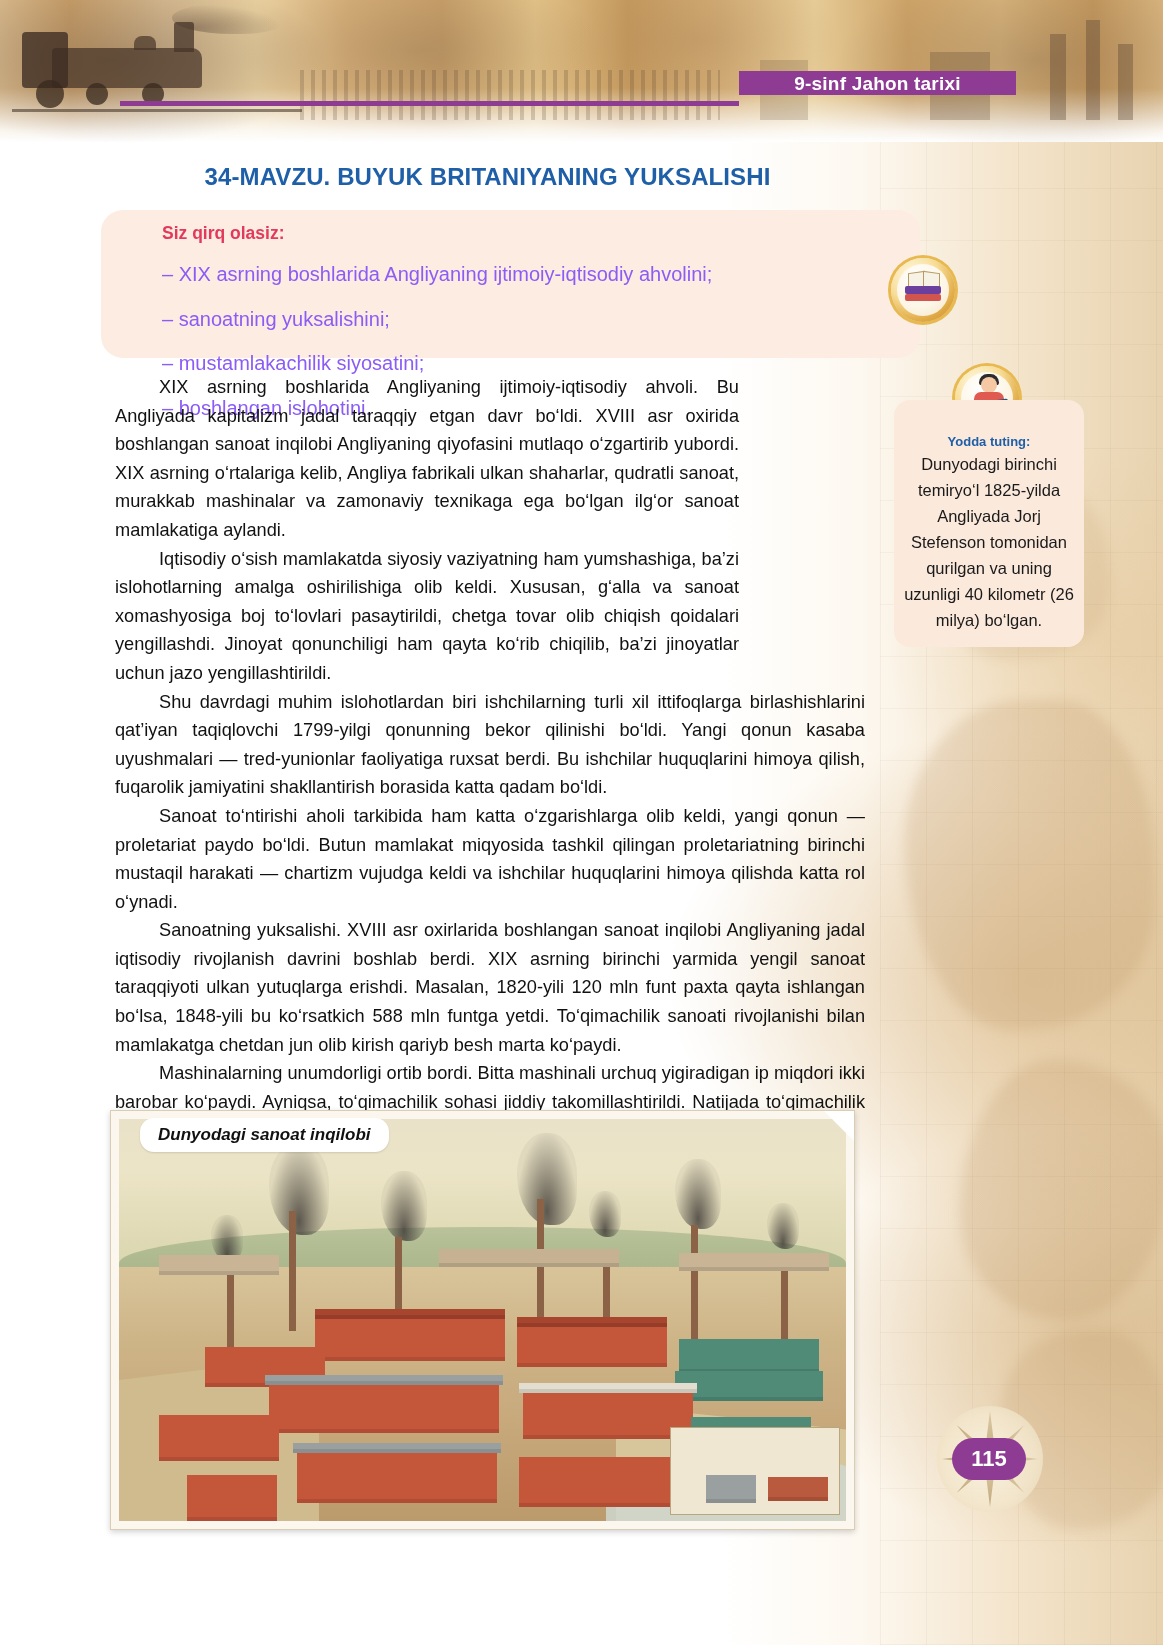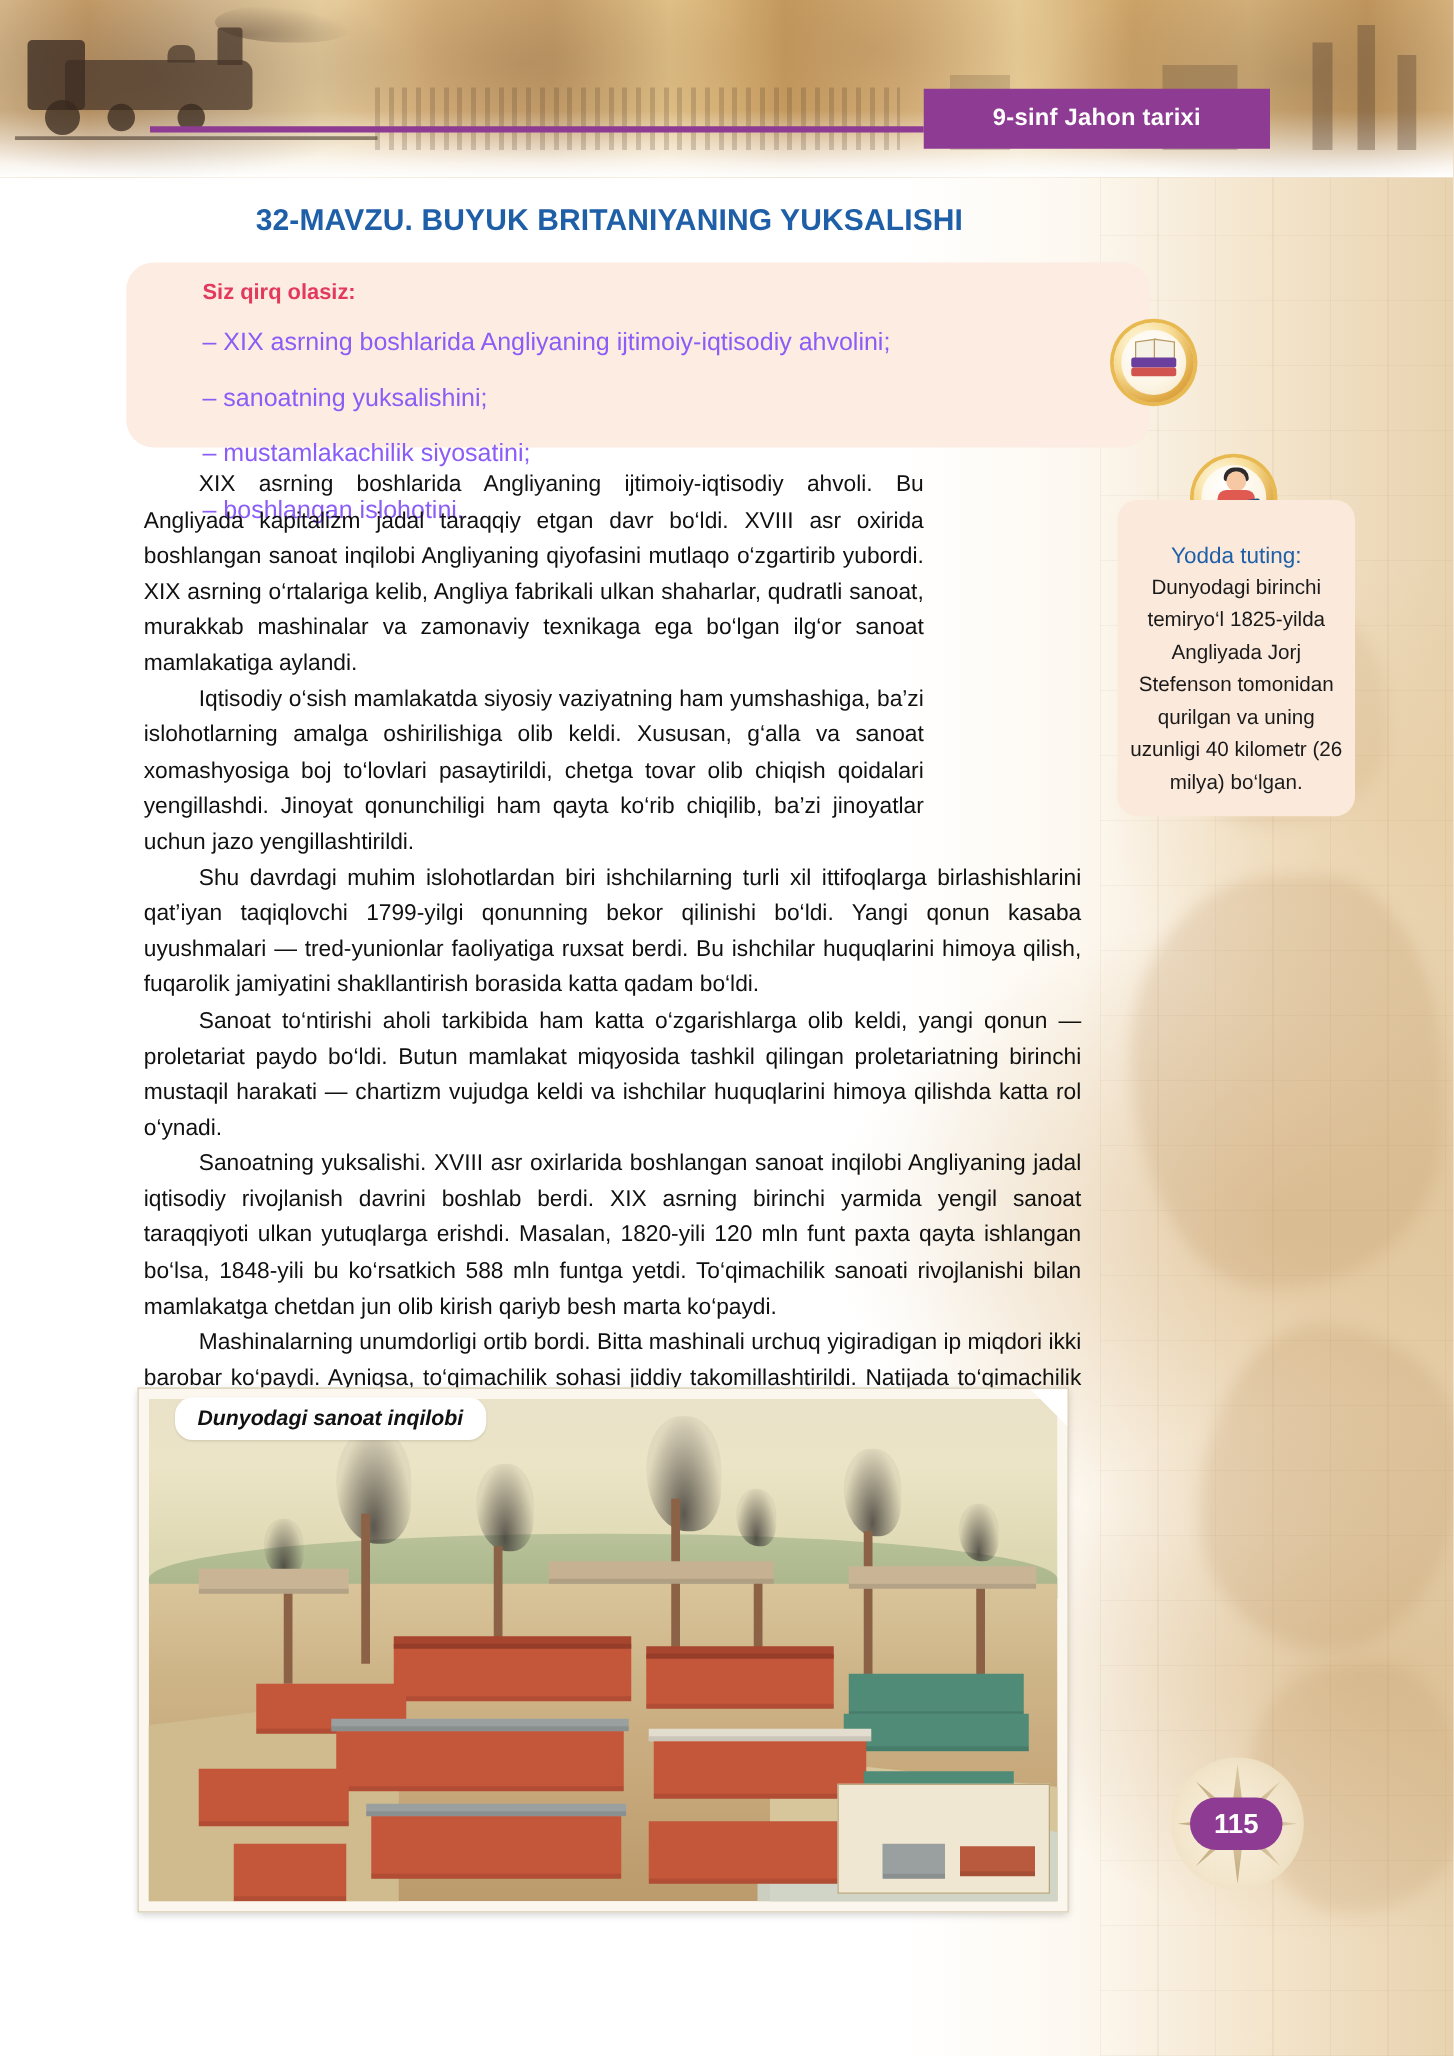--- a/index.html
+++ b/index.html
@@ -100,9 +100,9 @@
   .grade-tab {
     position: absolute;
     left: 739px; top: 71px;
-    width: 277px; height: 48px;
+    width: 277px; height: 24px;
     background: #8e3c93;
-    display: flex; align-items: center; justify-content: center;
+    display: flex; align-items: flex-end; justify-content: center;
   }
   .grade-tab span {
     color: #ffffff;

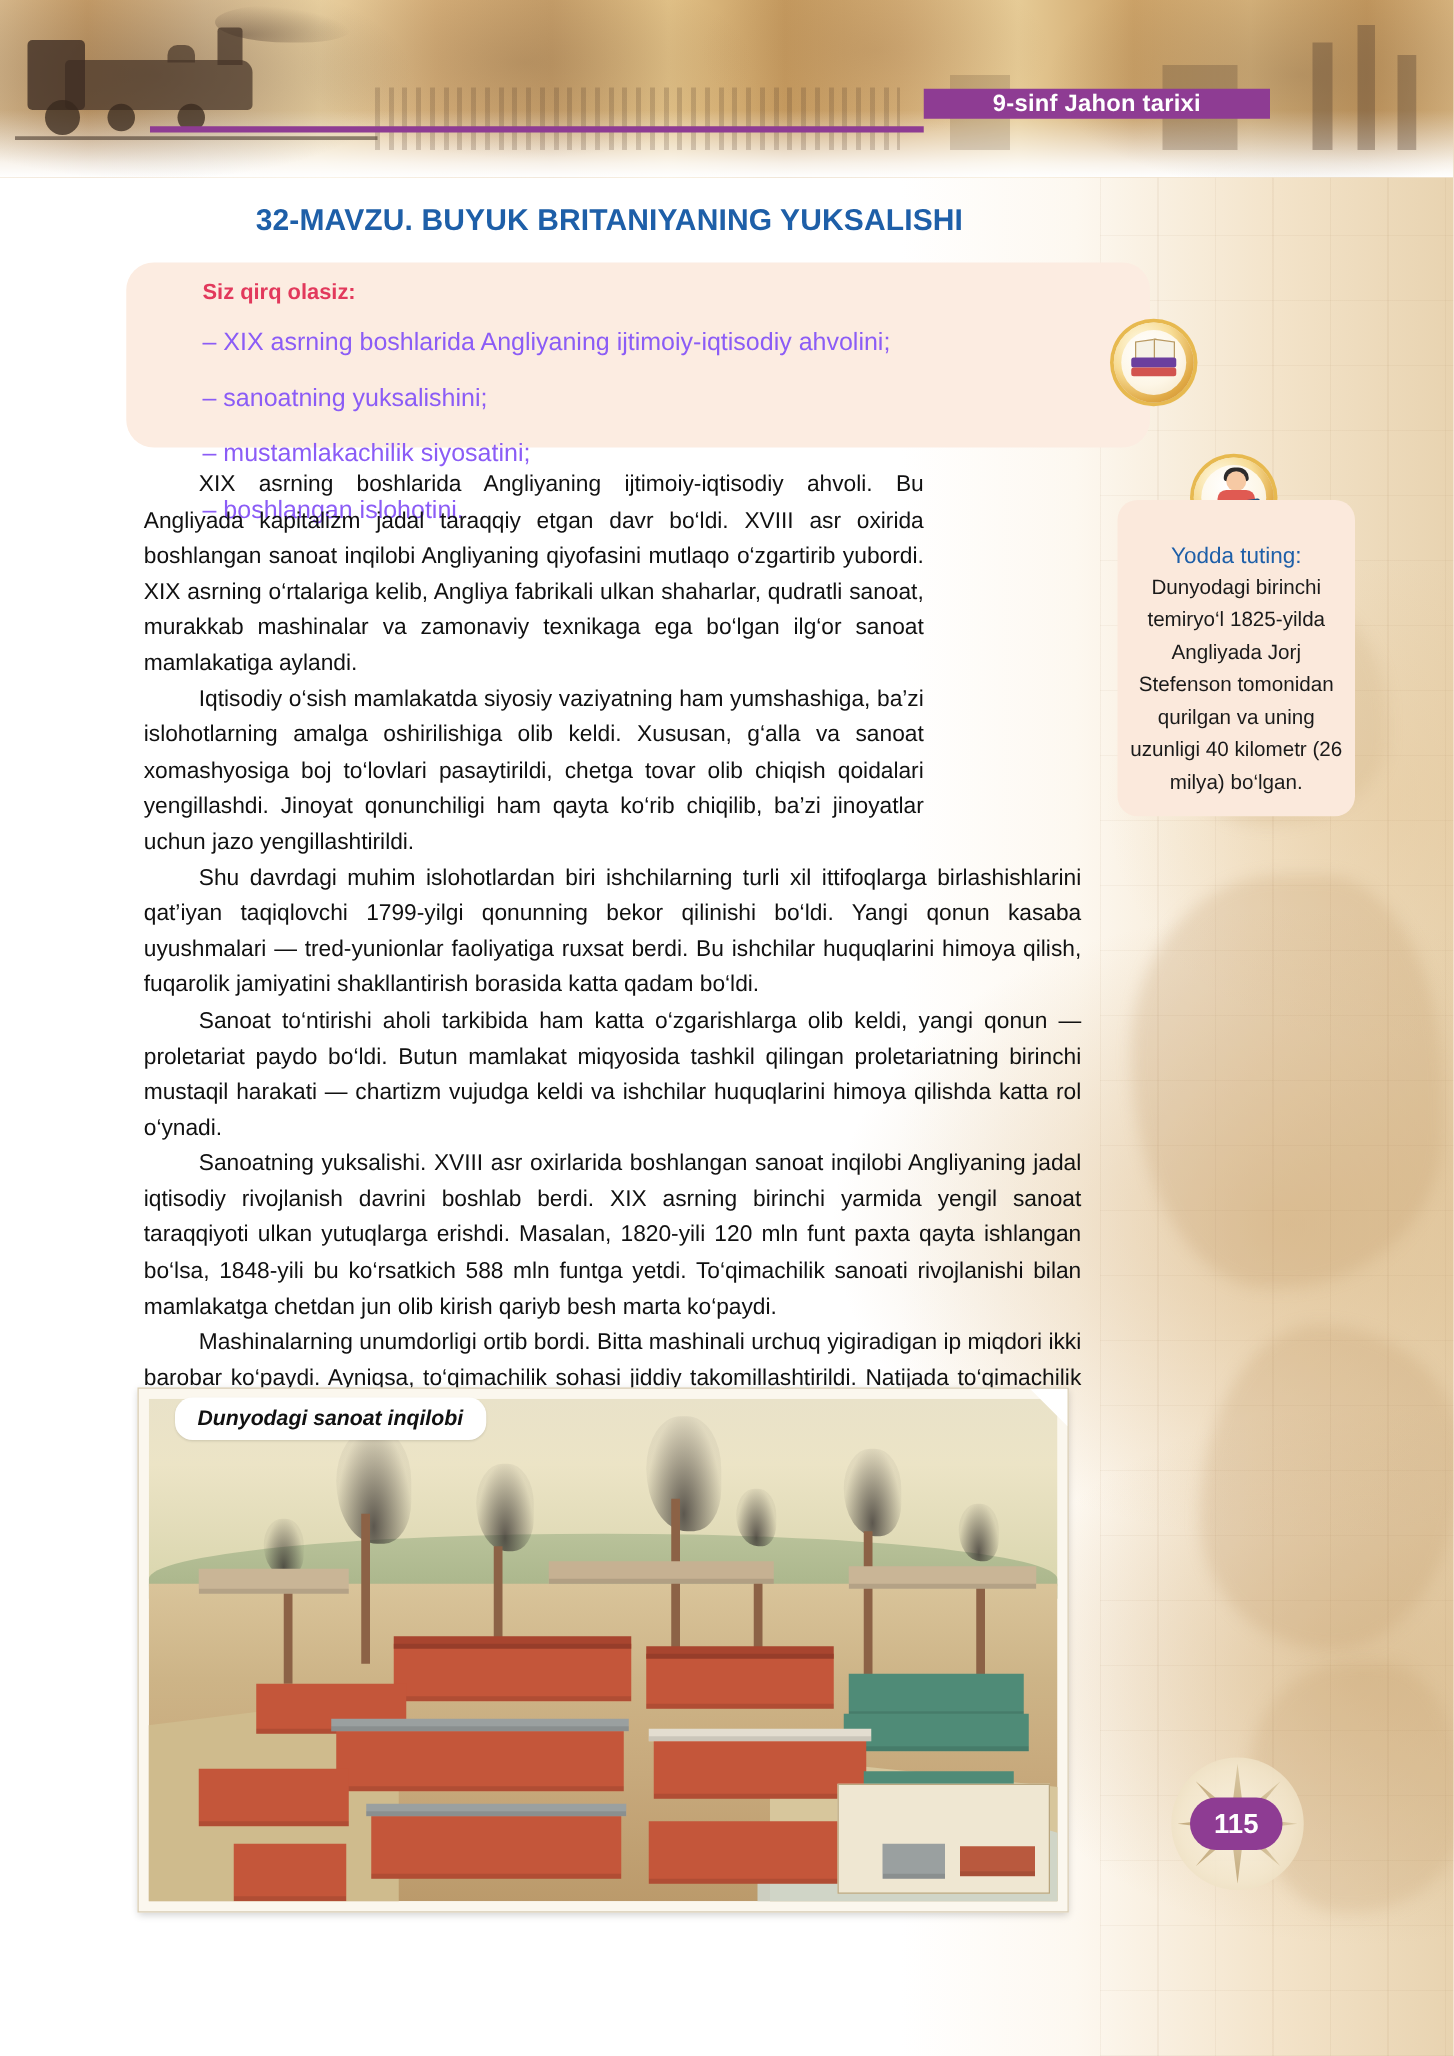--- a/index.html
+++ b/index.html
@@ -367,7 +367,7 @@
     <span>9-sinf Jahon tarixi</span>
   </div>
 
-  <div class="lesson-title">32-MAVZU. BUYUK BRITANIYANING YUKSALISHI</div>
+  <div class="lesson-title">34-MAVZU. BUYUK BRITANIYANING YUKSALISHI</div>
 
   <div class="know-box">
     <div class="know-title">Siz qirq olasiz:</div>

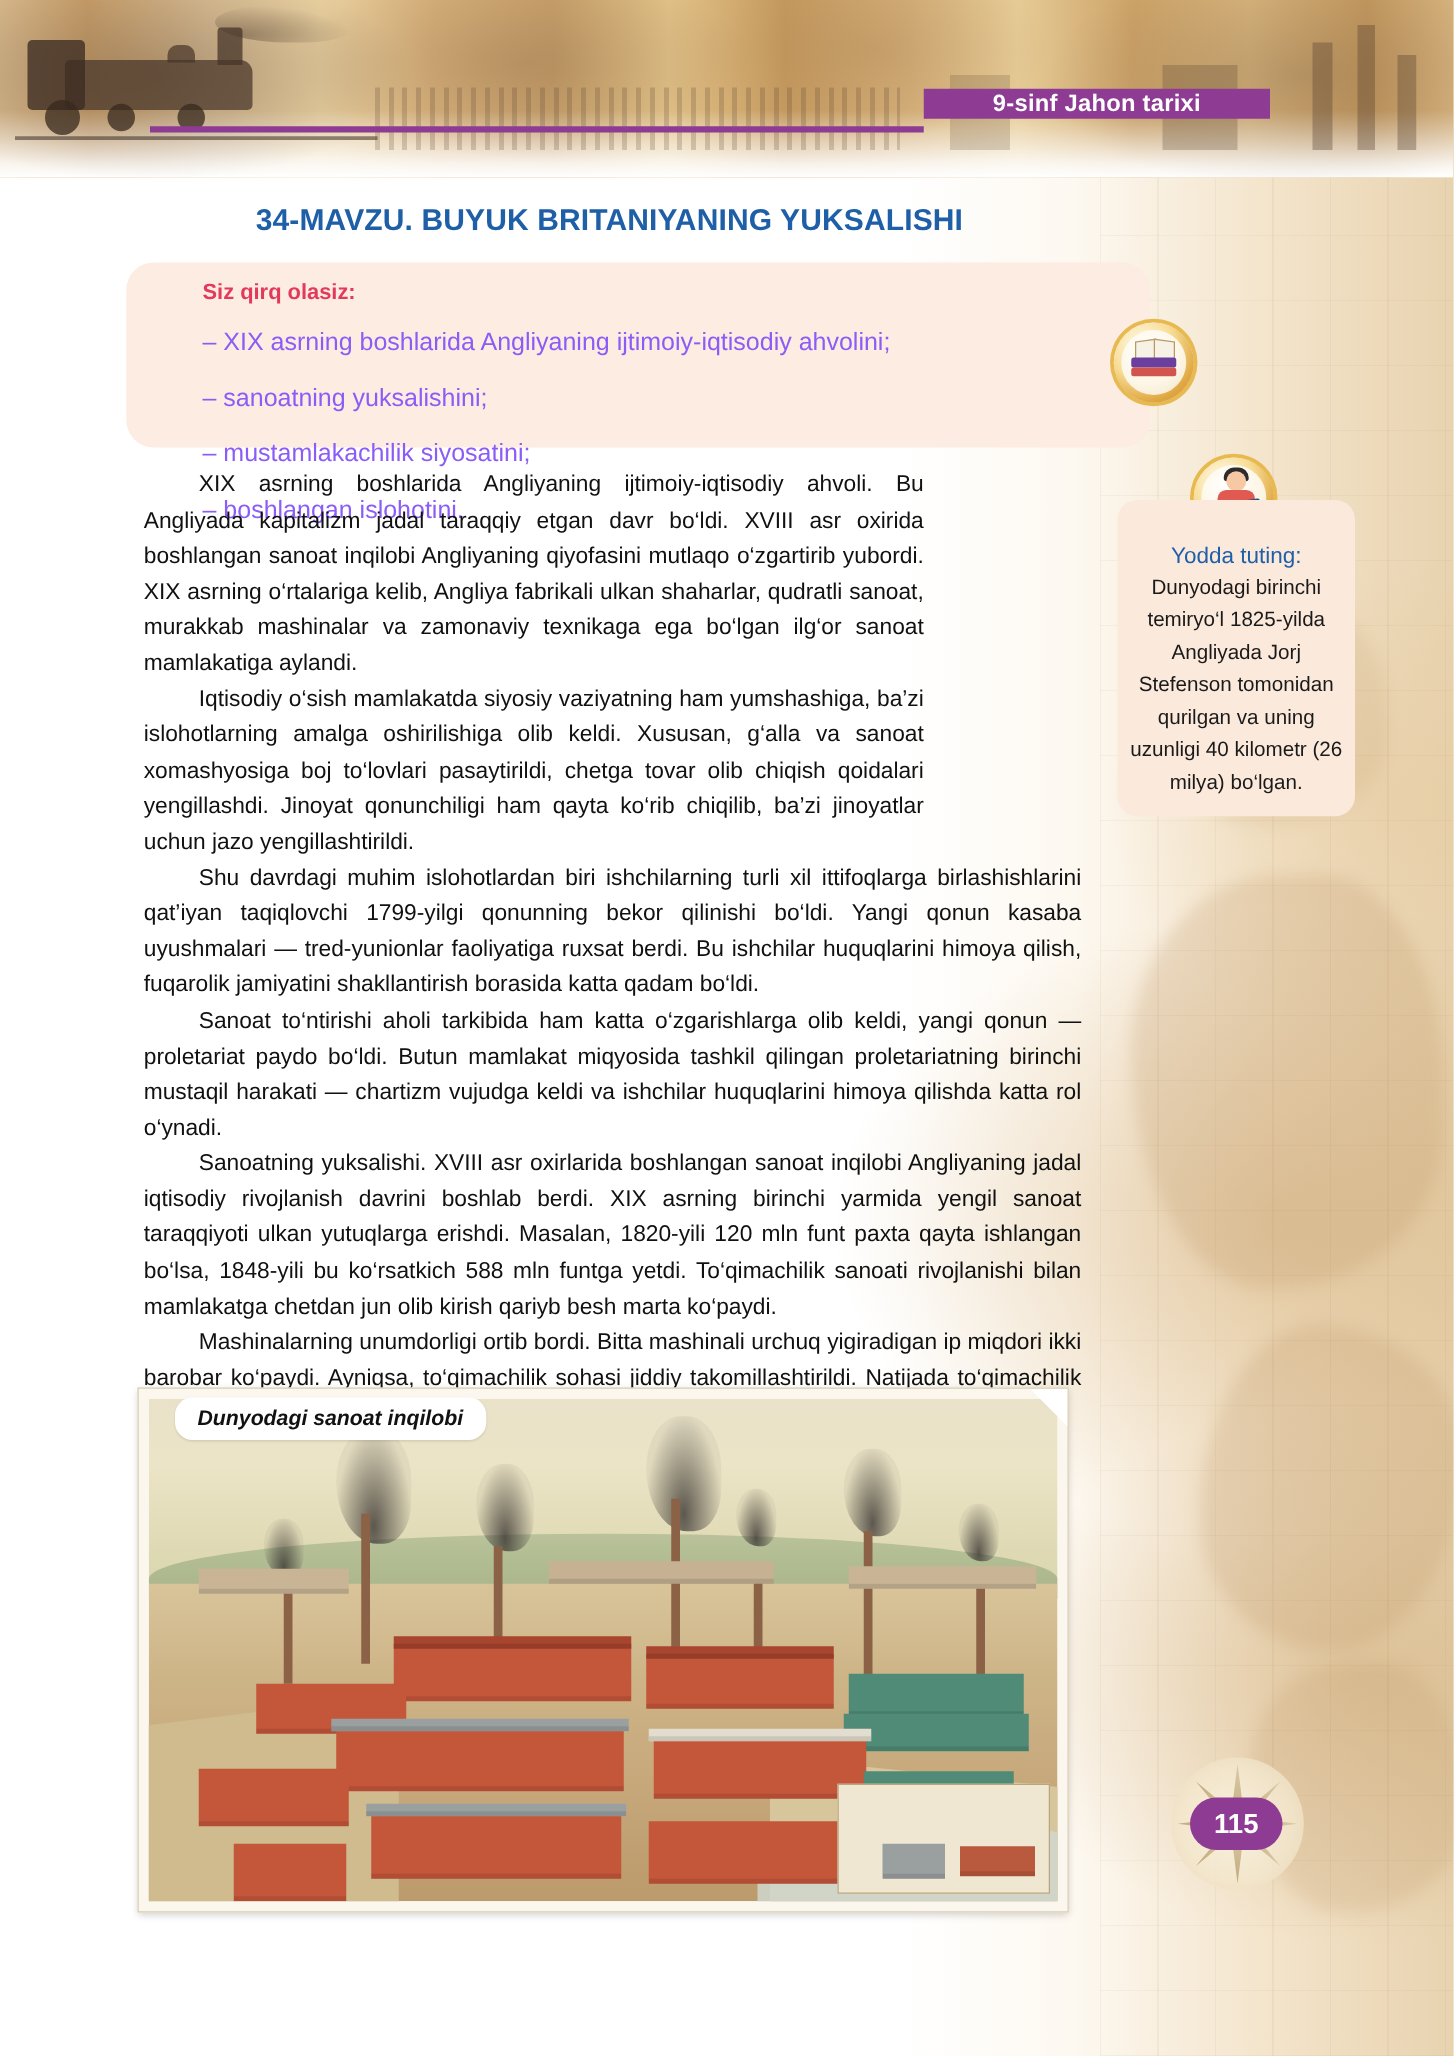--- a/index.html
+++ b/index.html
@@ -199,8 +199,8 @@
   }
   .remember-title {
     color: #1e5fa8;
-    font-size: 18px;
-    font-weight: normal;
+    font-size: 13px;
+    font-weight: bold;
     margin-bottom: 2px;
   }
   .remember-text {

